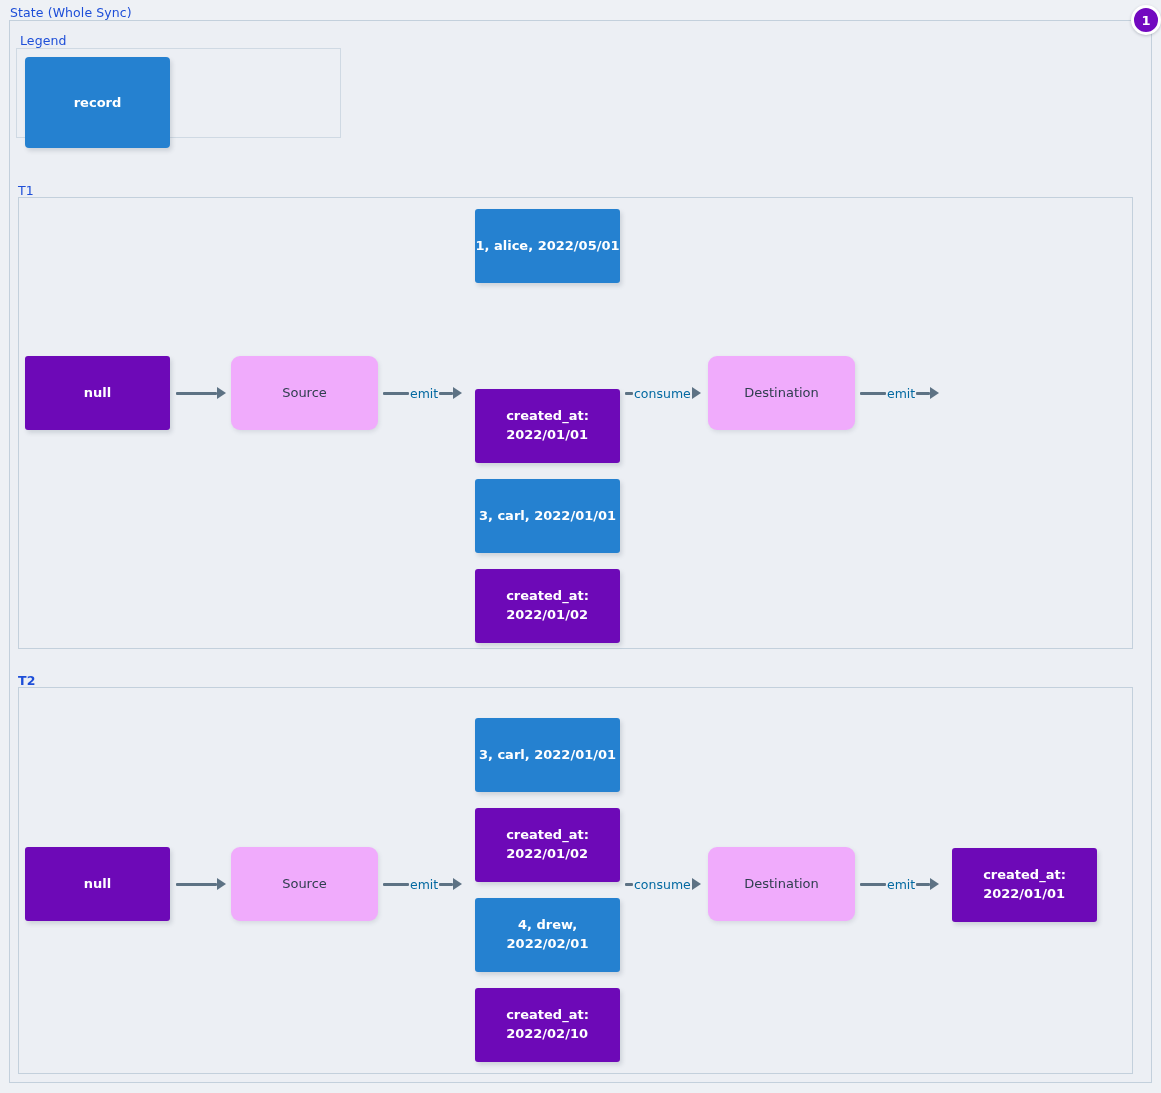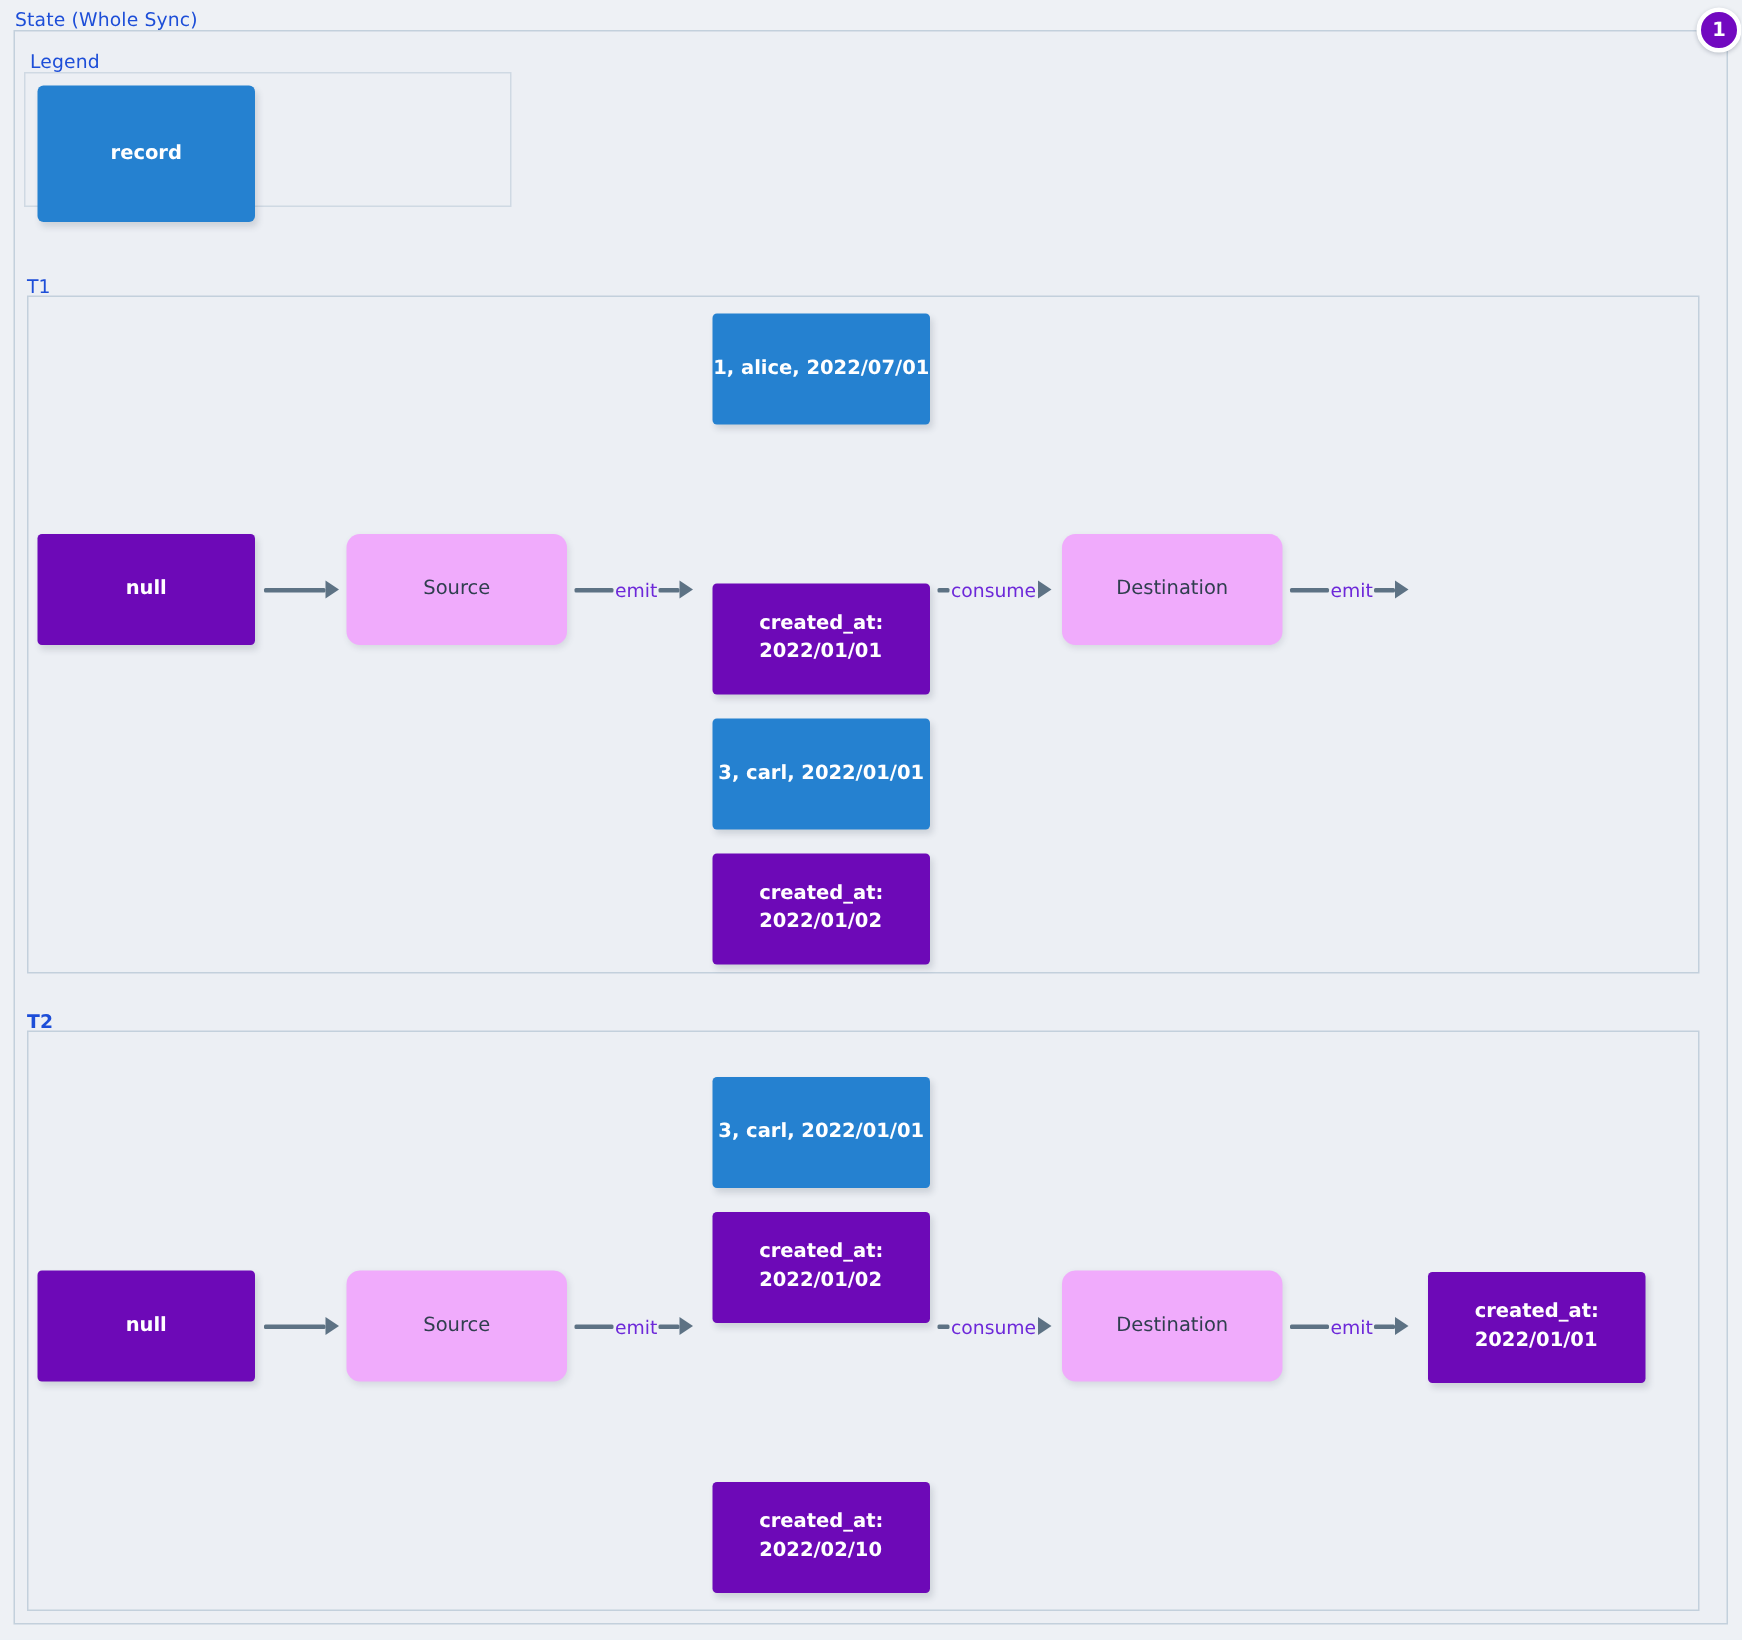--- a/index.html
+++ b/index.html
@@ -162,7 +162,7 @@
   </div>
 
   <div class="node record" style="left:475px; top:209px; width:145px; height:74px;">
-    <span class="txt">1, alice, 2022/07/01</span>
+    <span class="txt">1, alice, 2022/05/01</span>
   </div>
   <div class="node state" style="left:475px; top:389px; width:145px; height:74px;">
     <span class="multi">

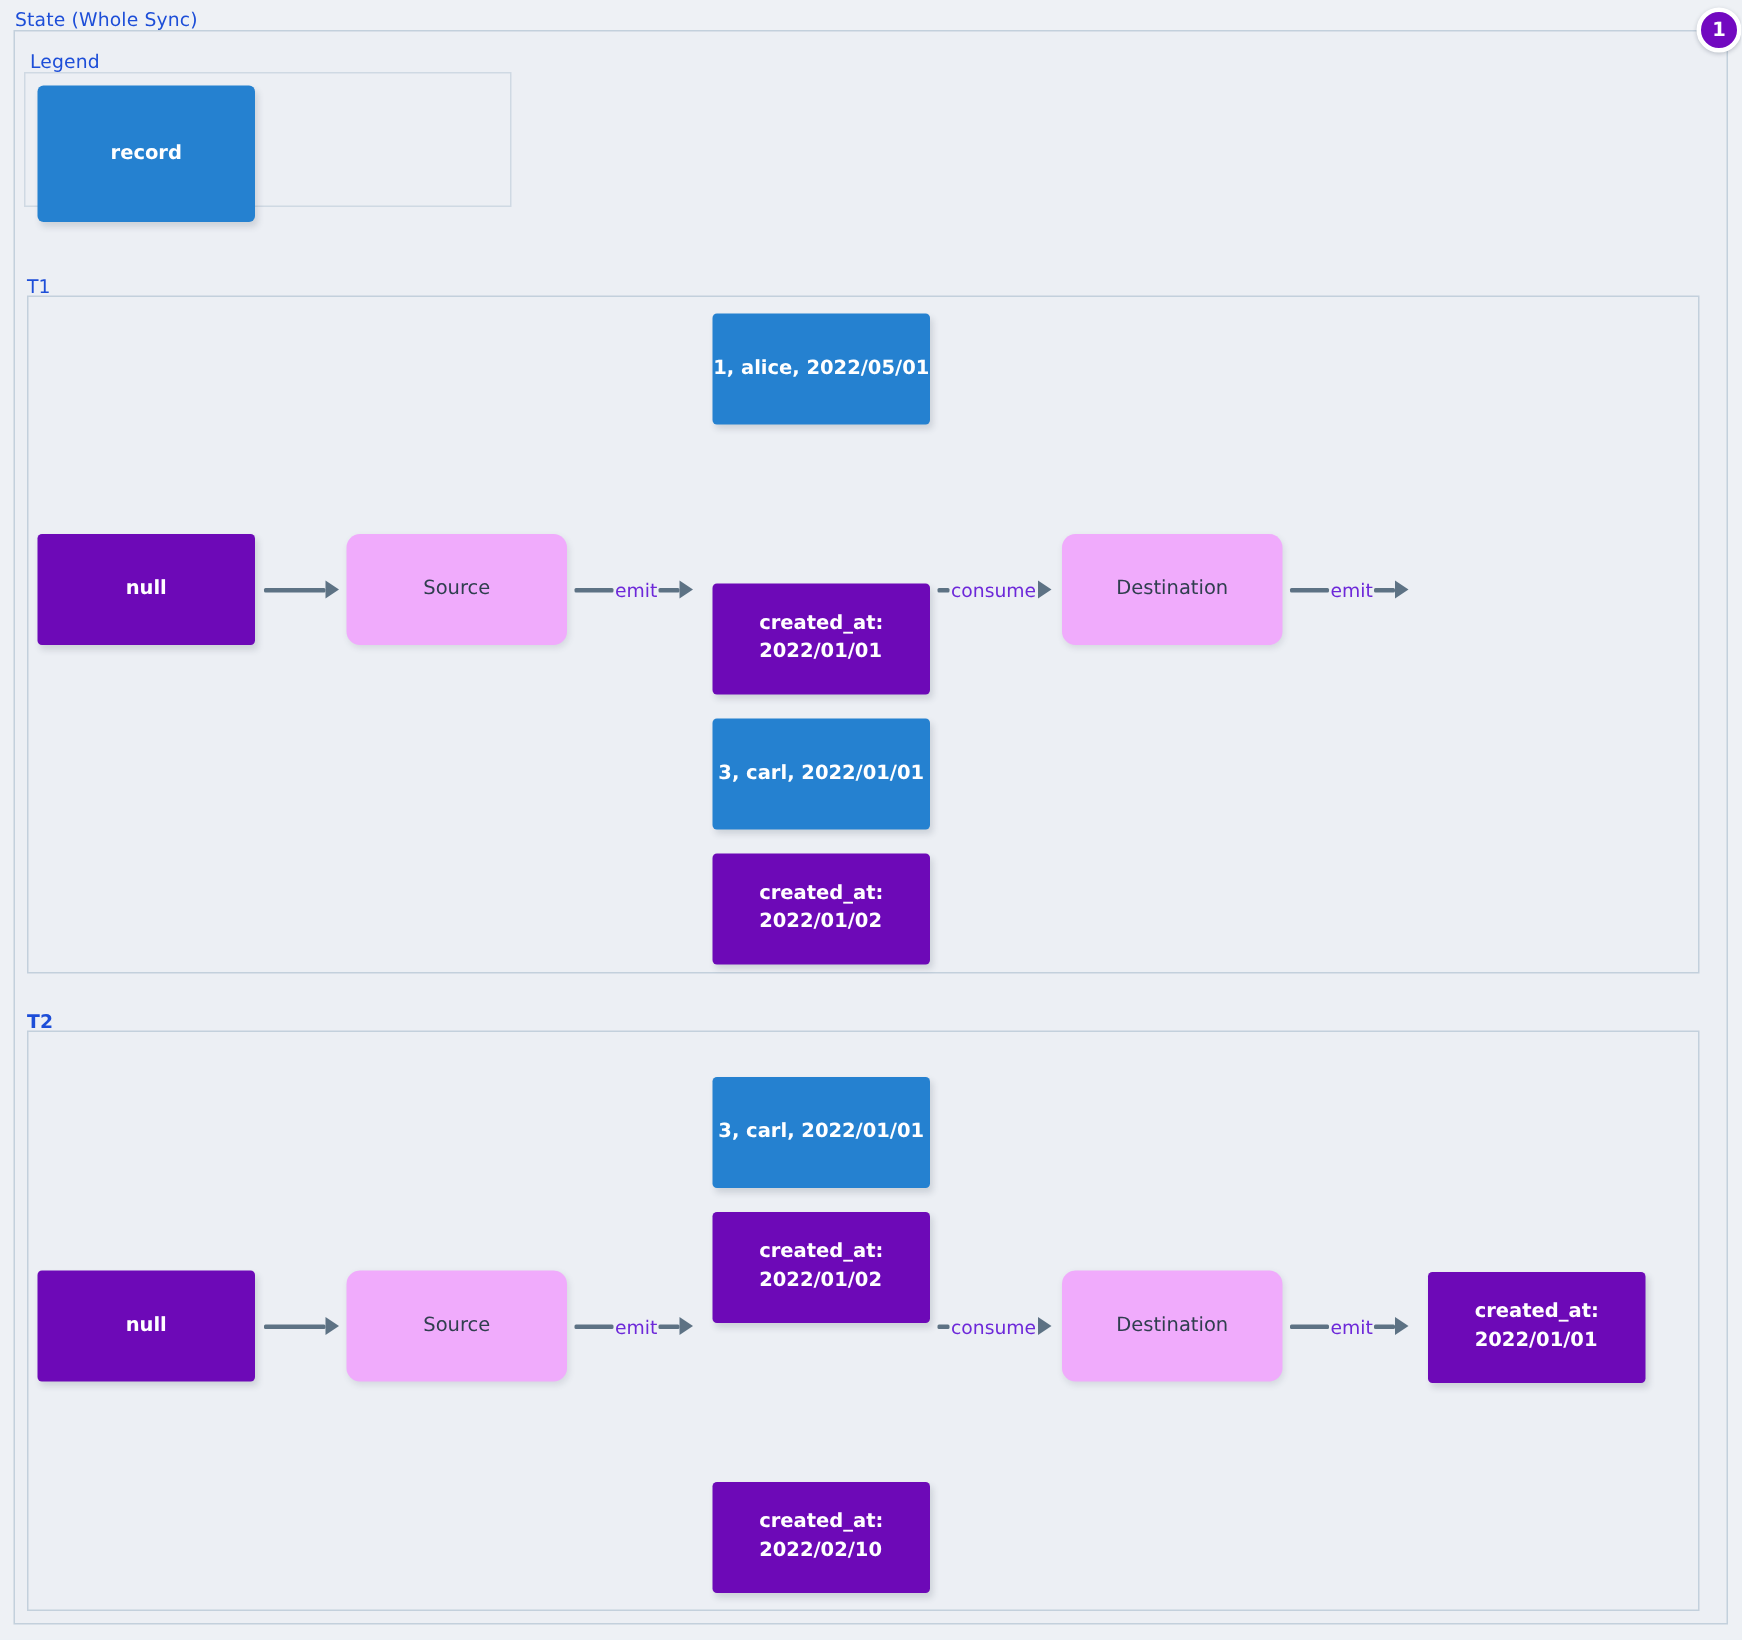--- a/index.html
+++ b/index.html
@@ -95,7 +95,7 @@
   }
   .edge .lbl {
     font-size: 12.5px;
-    color: #6d28d9;
+    color: #0369a1;
     padding: 0 1px;
     white-space: nowrap;
   }

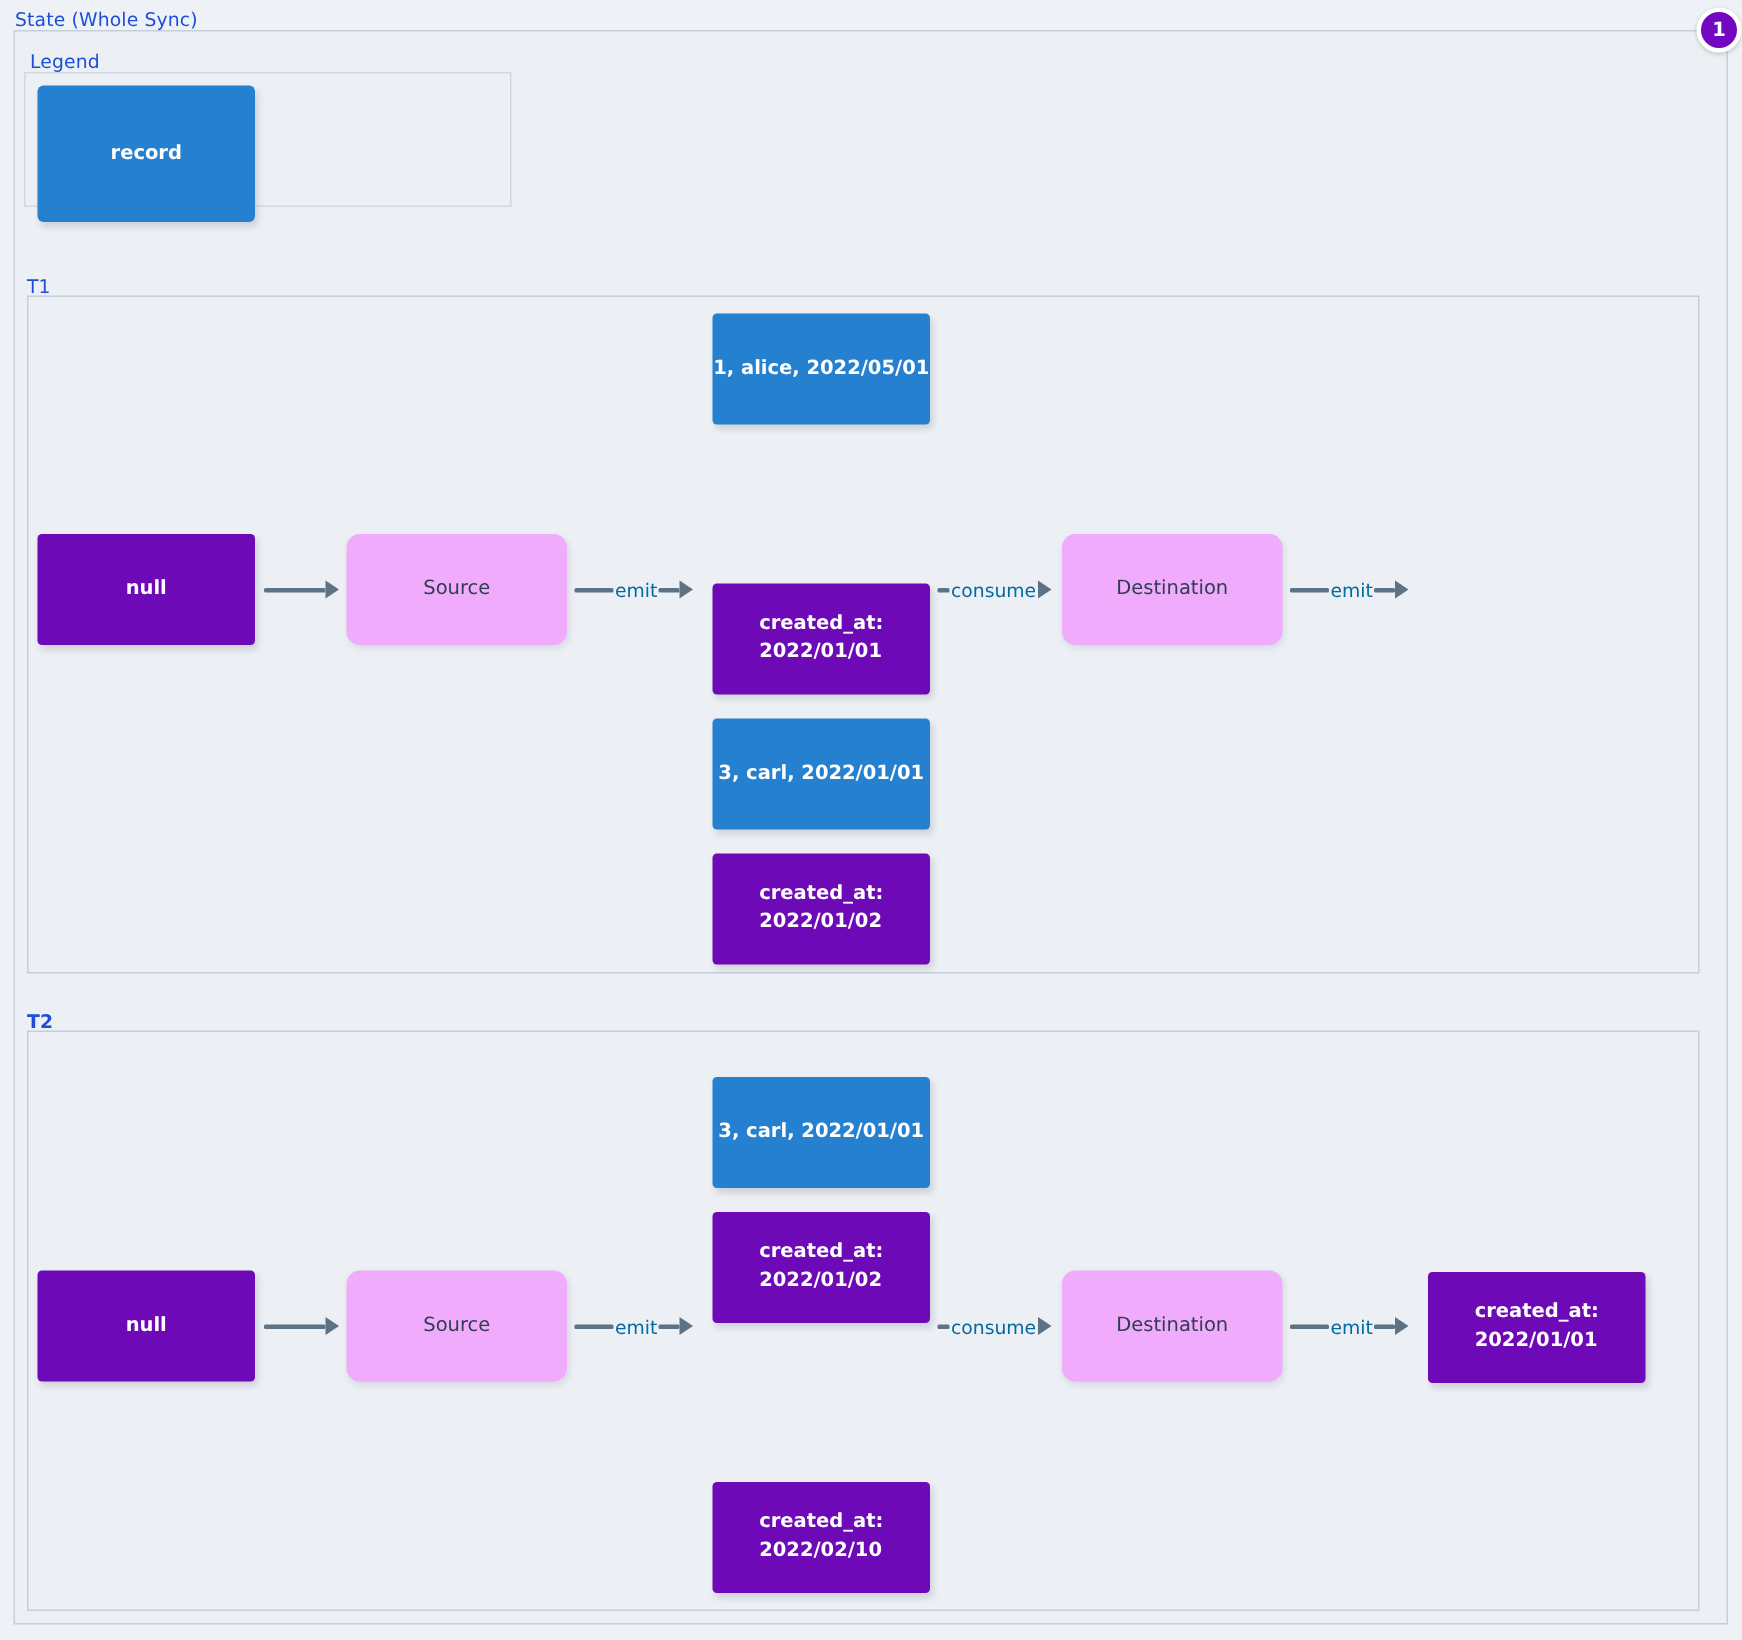--- a/index.html
+++ b/index.html
@@ -229,6 +229,9 @@
       <span>2022/01/02</span>
     </span>
   </div>
+  <div class="node record" style="left:475px; top:898px; width:145px; height:74px;">
+    <span class="txt">4, drew, 2022/02/01</span>
+  </div>
   <div class="node state" style="left:475px; top:988px; width:145px; height:74px;">
     <span class="multi">
       <span>created_at:</span><br>

